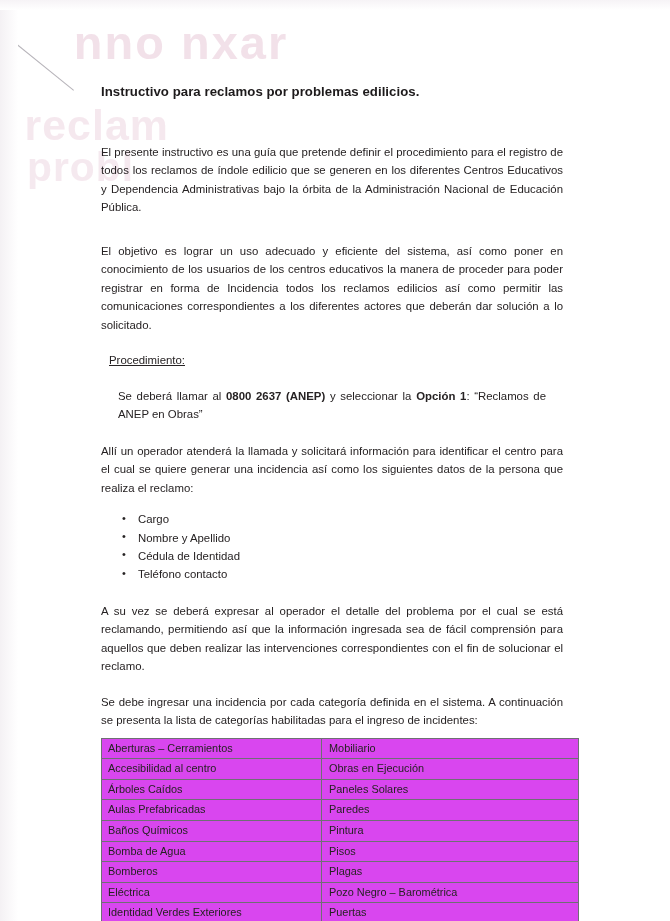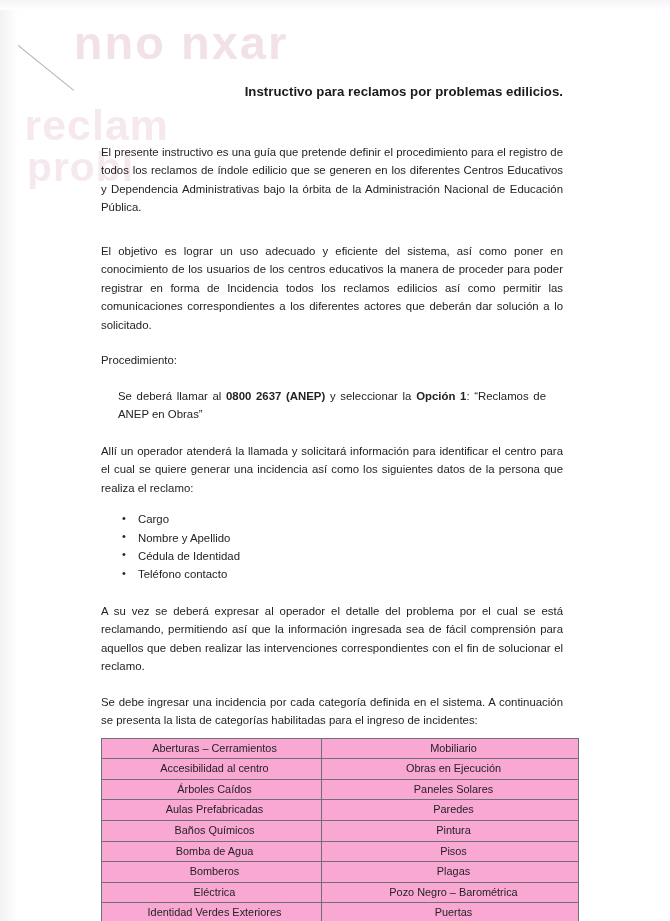--- a/index.html
+++ b/index.html
@@ -83,7 +83,7 @@
   h1#doc-title {
     font-size: 13.2px;
     font-weight: bold;
-    text-align: right;
+    text-align: left;
     margin: 0;
     padding: 84px 0 0 0;
     letter-spacing: .05px;

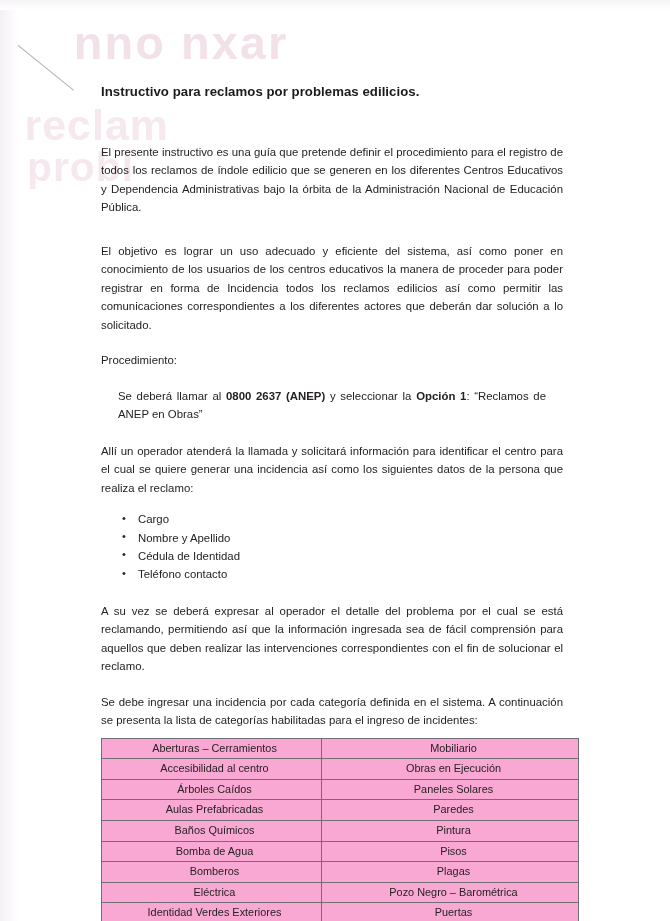--- a/index.html
+++ b/index.html
@@ -110,7 +110,8 @@
   #proc-heading {
     font-size: 11.4px;
     line-height: 1.62;
-    margin: 0;
+    margin: 8px;
+    text-decoration: underline;
     color: #262223;
   }
   #proc-text {

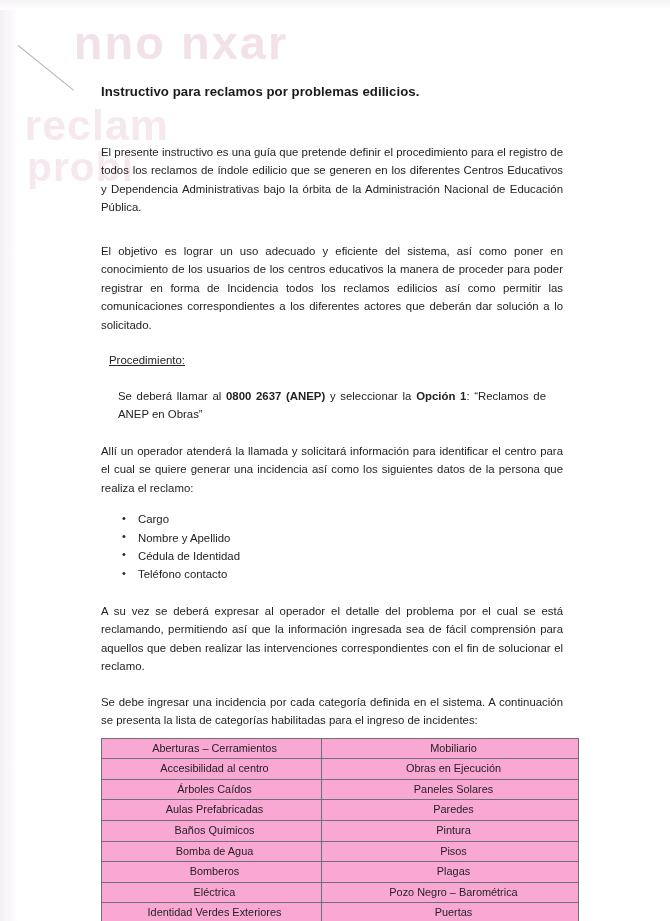--- a/index.html
+++ b/index.html
@@ -157,8 +157,7 @@
     padding: 3px 0 3.5px 6px;
     height: 11.6px;
     color: #262223;
-    background: #f9a8d4;
-    text-align: center;
+    background: #d946ef;
   }
   table#categorias-table td.col-left  { width: 213px; }
   table#categorias-table td.col-right { width: 249px; padding-left: 7px; }

